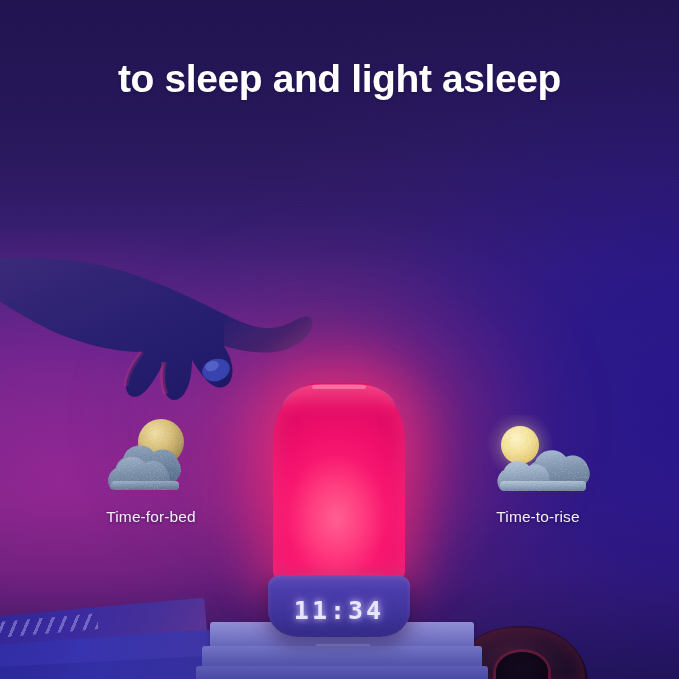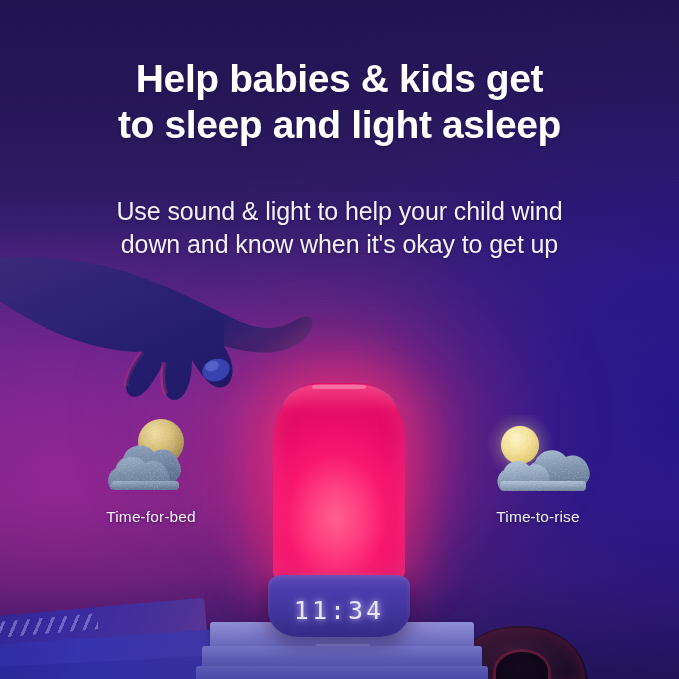--- a/index.html
+++ b/index.html
@@ -354,7 +354,6 @@
   </div>
 
   <h1 class="headline">
-    <span class="l1">Help babies &amp; kids get</span>
     <span class="l2">to sleep and light asleep</span>
   </h1>
 

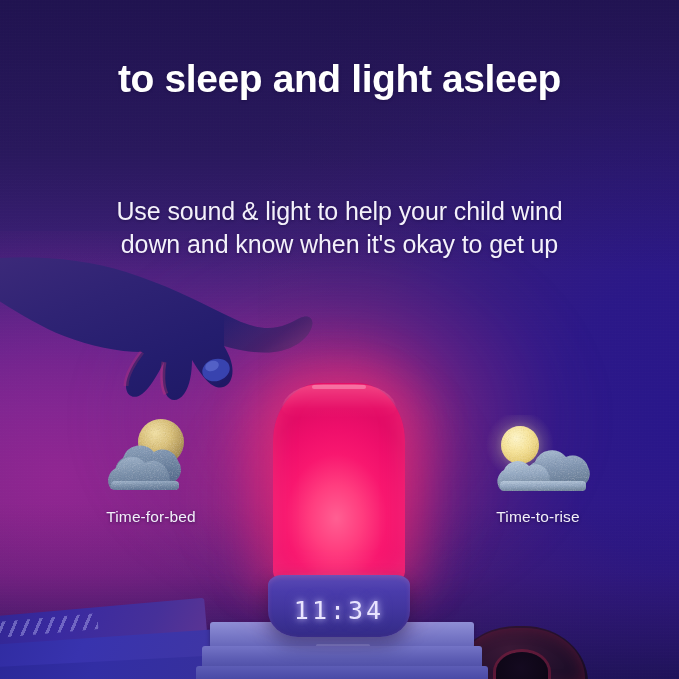--- a/index.html
+++ b/index.html
@@ -357,10 +357,6 @@
     <span class="l2">to sleep and light asleep</span>
   </h1>
 
-  <p class="subhead">
-    <span class="l1">Use sound &amp; light to help your child wind</span>
-    <span class="l2">down and know when it's okay to get up</span>
-  </p>
 
   <div class="feature right">
     <div class="feature-icon">

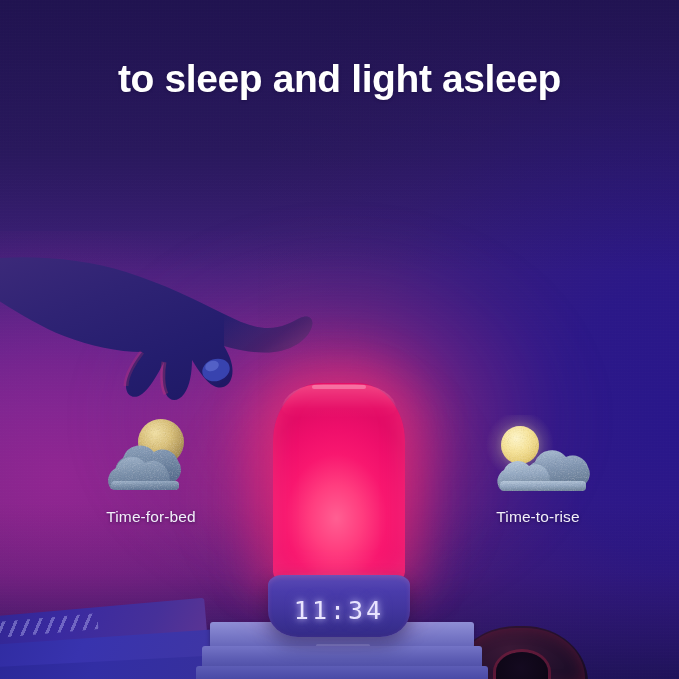--- a/index.html
+++ b/index.html
@@ -133,7 +133,7 @@
   }
   .clock-digits {
     font-family:"DejaVu Sans Mono", monospace;
-    font-size:25px; letter-spacing:3px; font-weight:400;
+    font-size:25px; letter-spacing:3px; font-weight:700;
     color:#e9e4ff;
     text-shadow:0 0 6px rgba(220,215,255,.85), 0 0 13px rgba(170,165,255,.55);
   }

